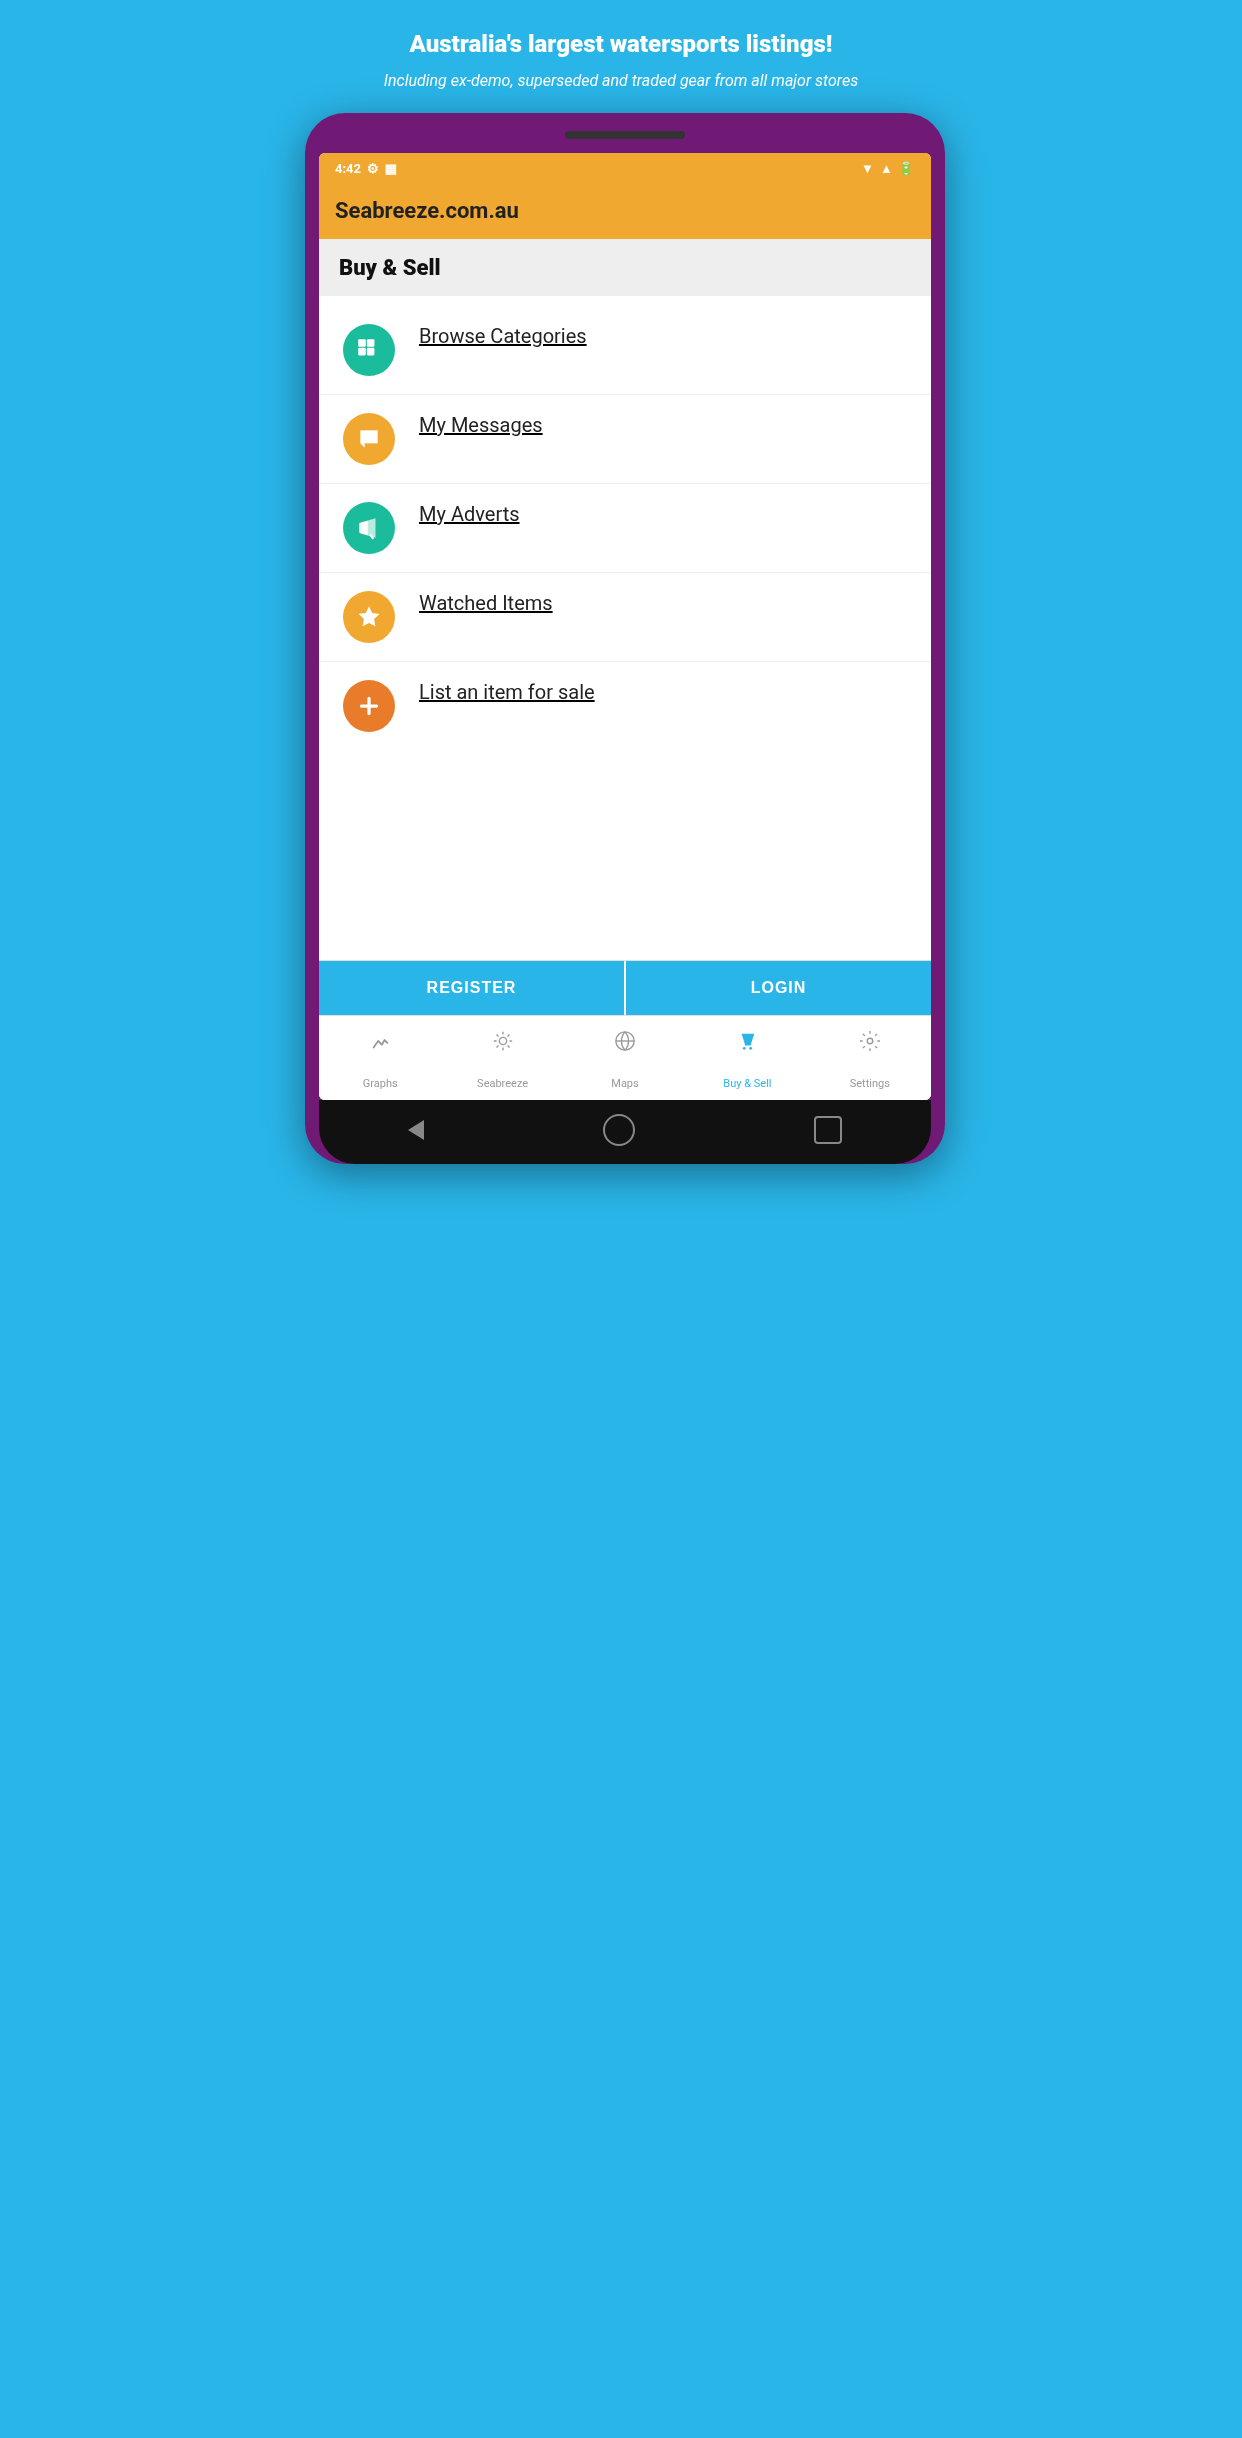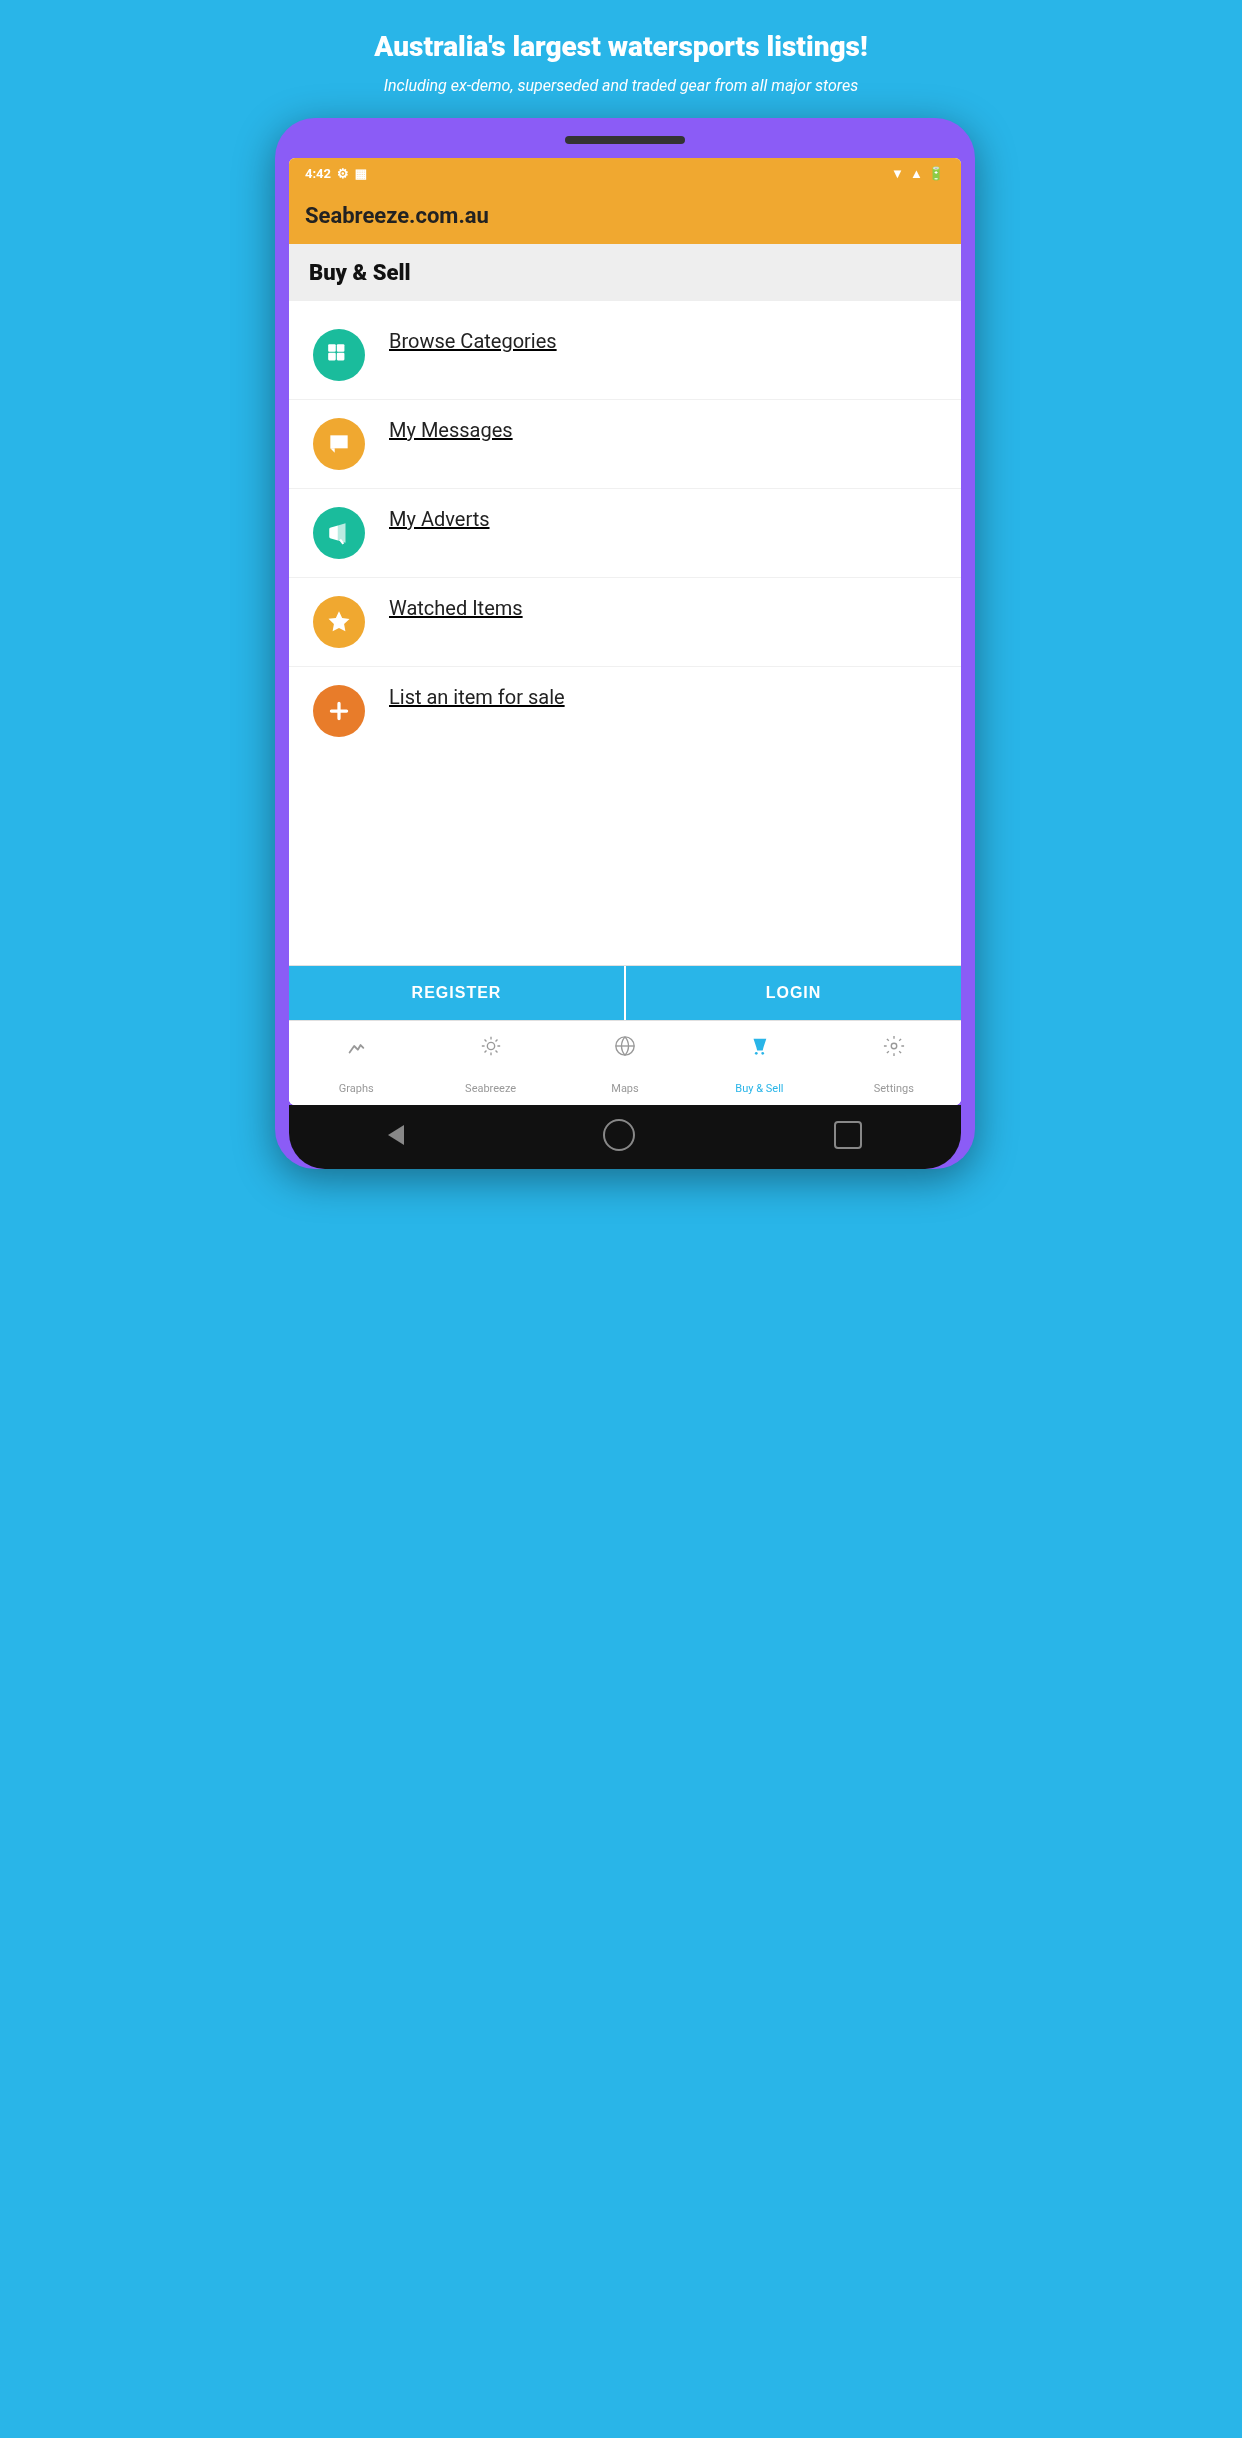--- a/index.html
+++ b/index.html
@@ -18,7 +18,7 @@
       color: white;
     }
     .header-text h1 {
-      font-size: 28px;
+      font-size: 24px;
       font-weight: 900;
       margin-bottom: 10px;
       line-height: 1.2;

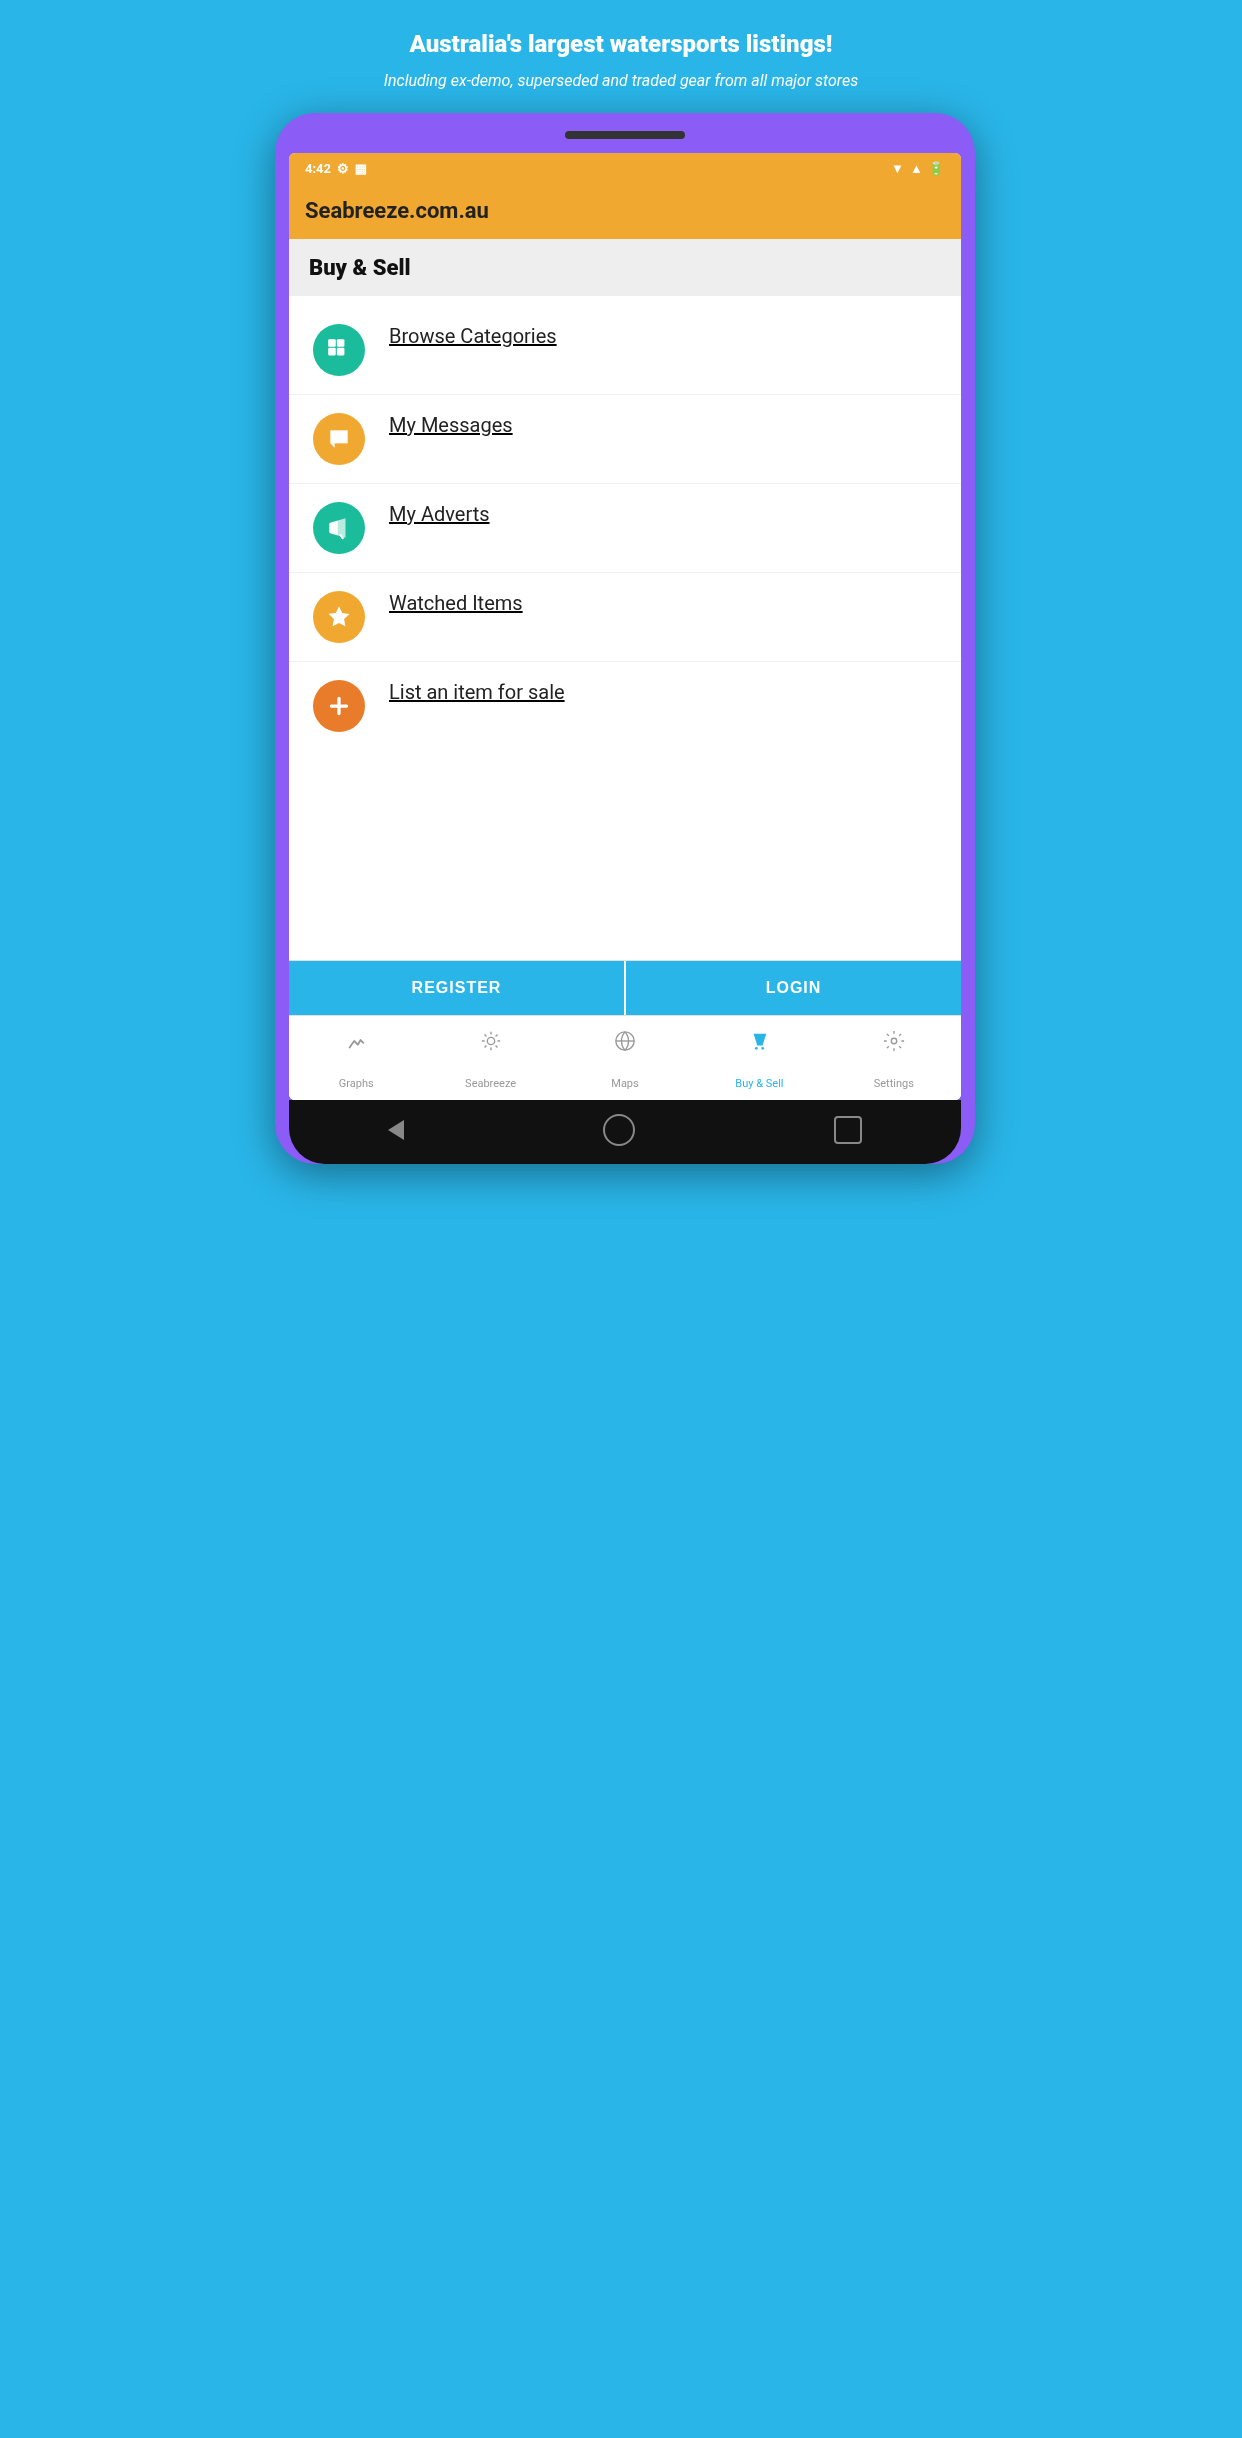--- a/index.html
+++ b/index.html
@@ -29,8 +29,8 @@
       line-height: 1.5;
     }
     .phone-frame {
-      width: 700px;
-      background: #8b5cf6;
+      width: 640px;
+      background: #701a75;
       border-radius: 40px;
       padding: 18px 14px 0;
       box-shadow: 0 10px 40px rgba(0,0,0,0.4);

